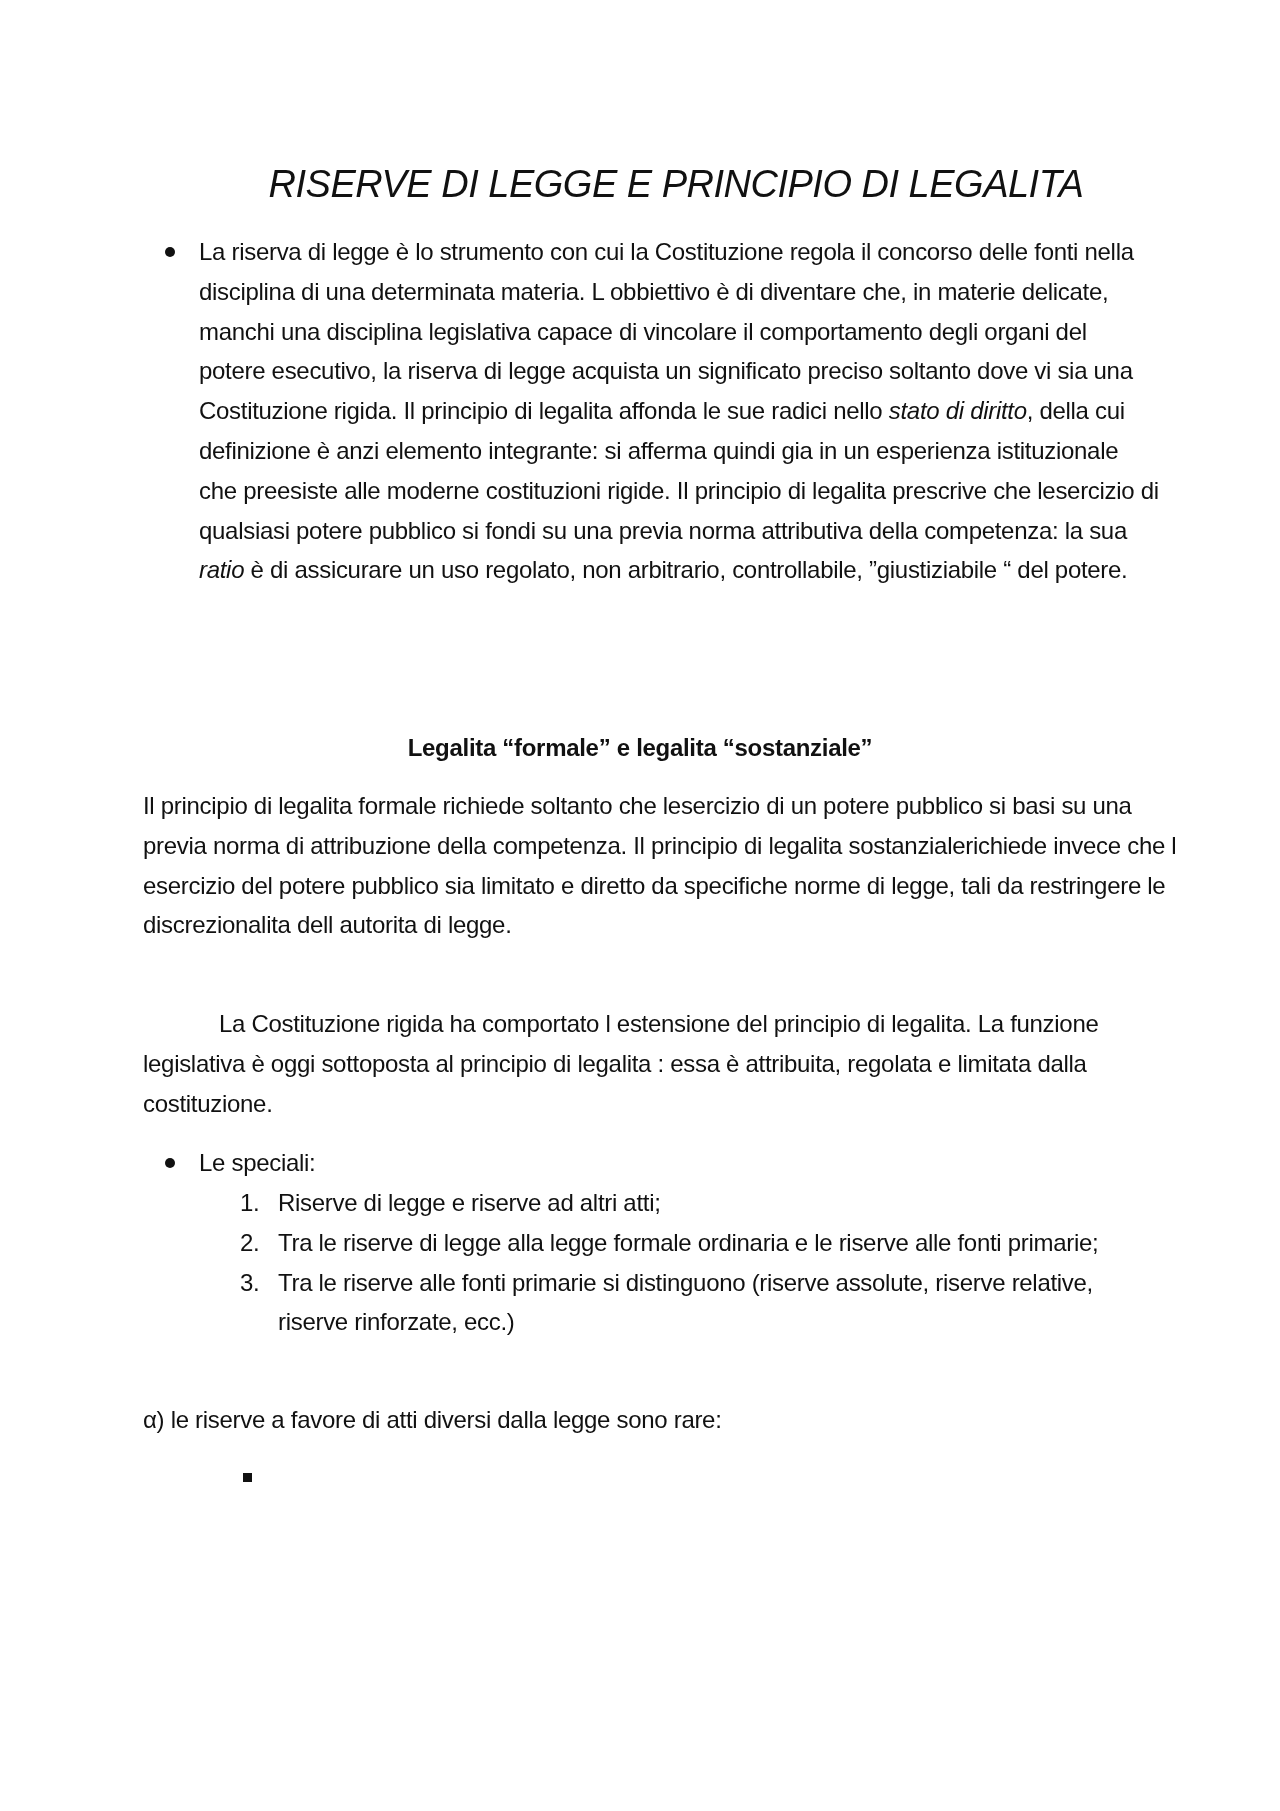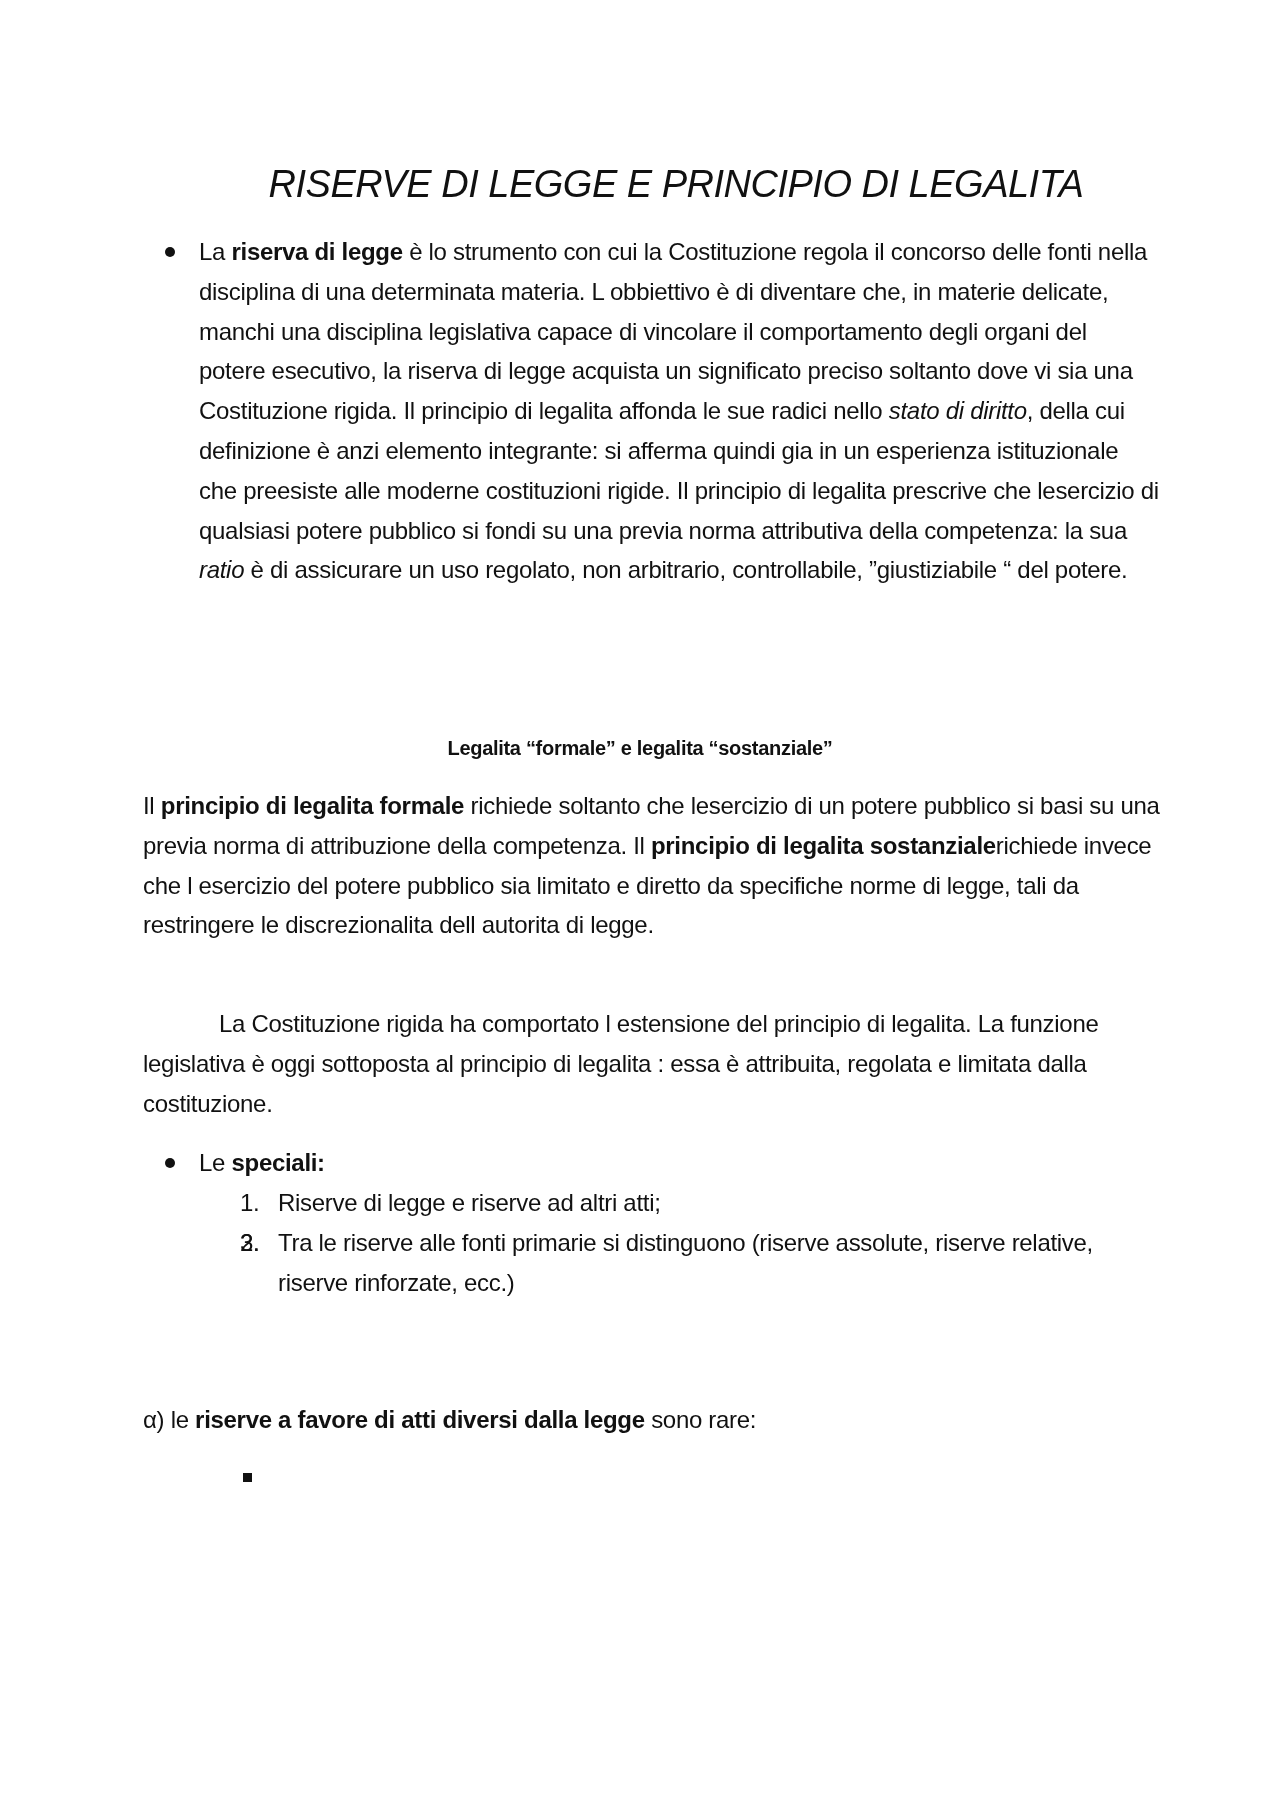--- a/index.html
+++ b/index.html
@@ -102,7 +102,7 @@
       height: 9px;
       background: #111;
     }
-    b { font-weight: bold; }
+    b { font-weight: normal; }
     i { font-style: italic; }
   </style>
 </head>

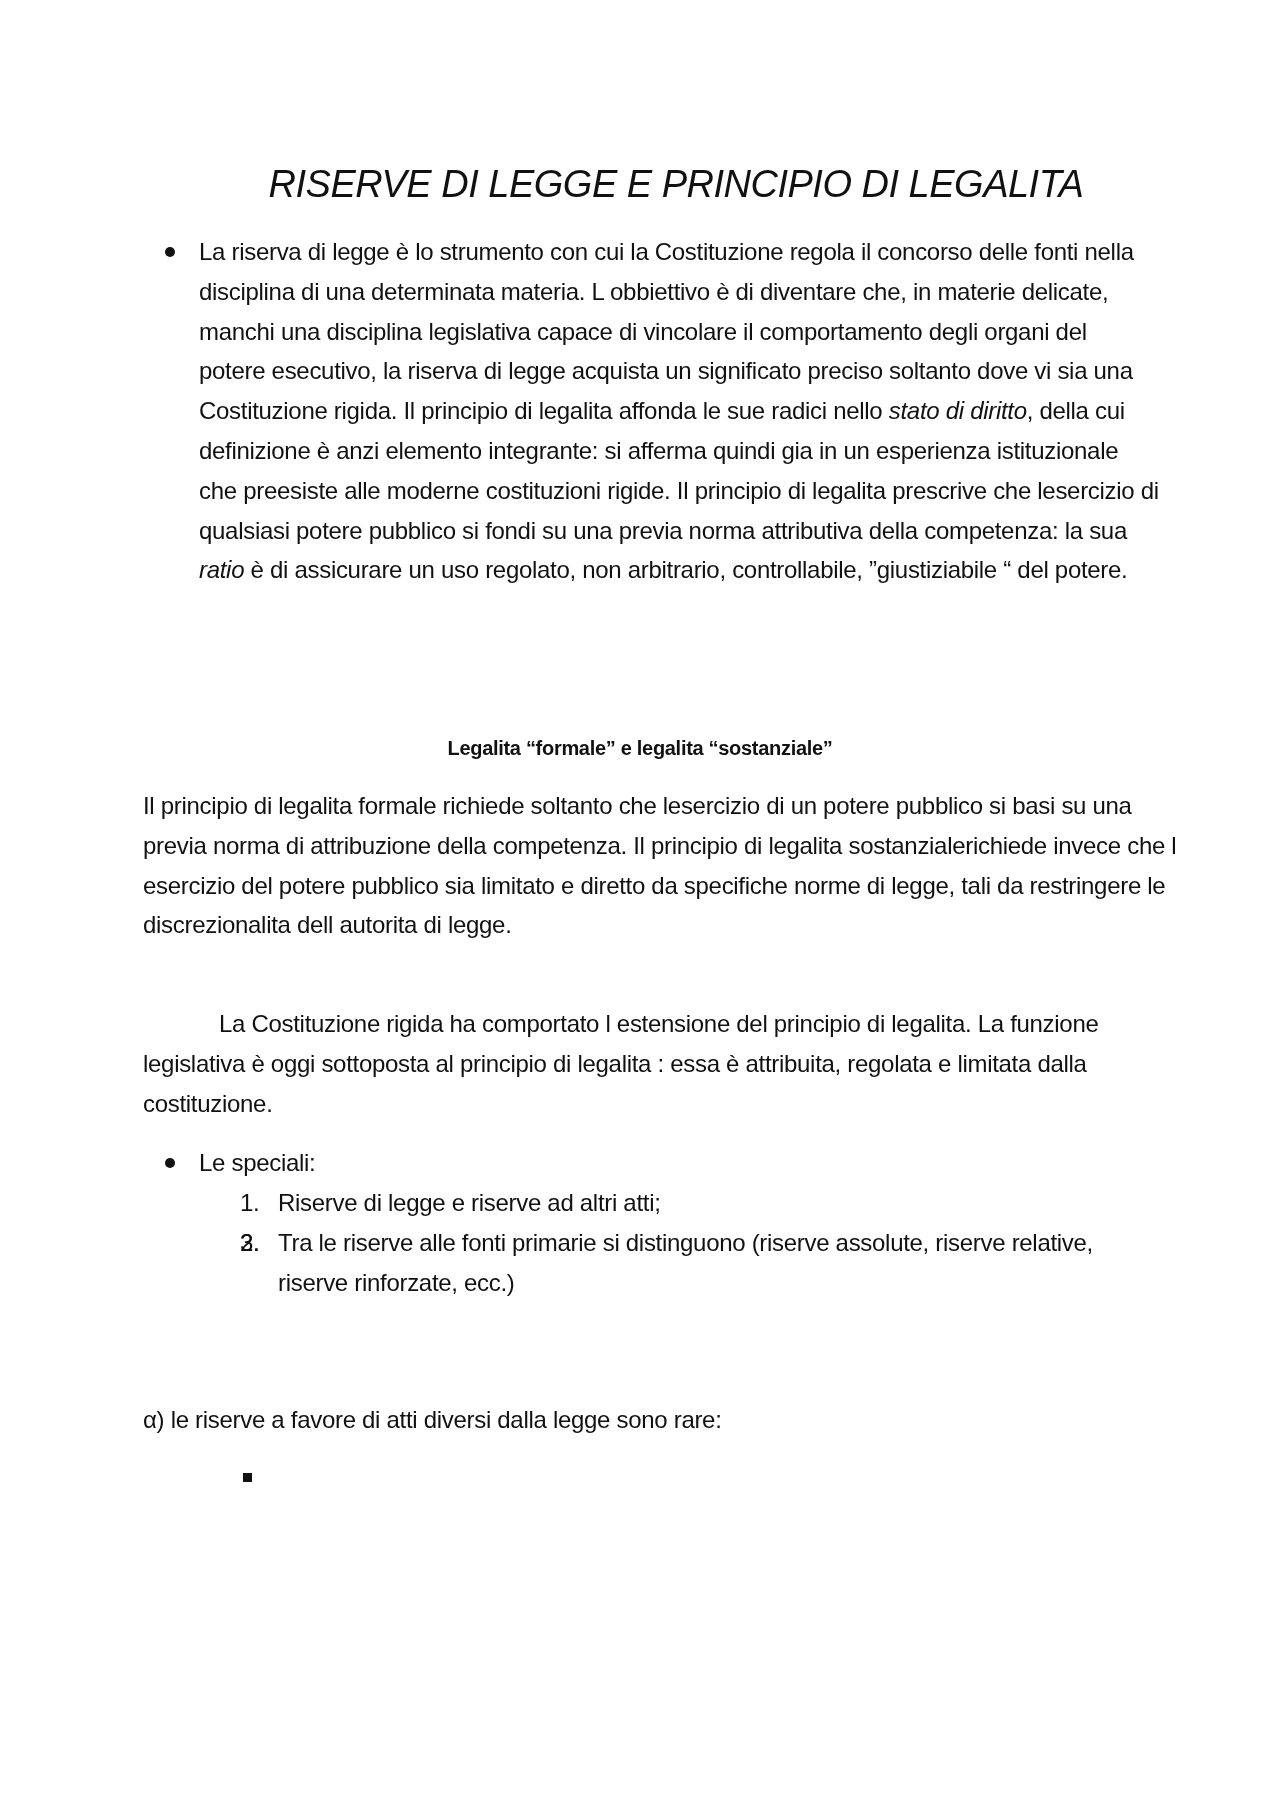--- a/index.html
+++ b/index.html
@@ -67,7 +67,7 @@
       top: 728px;
       text-align: center;
       font-weight: bold;
-      font-size: 20px;
+      font-size: 24px;
       line-height: 40px;
       letter-spacing: -0.3px;
     }

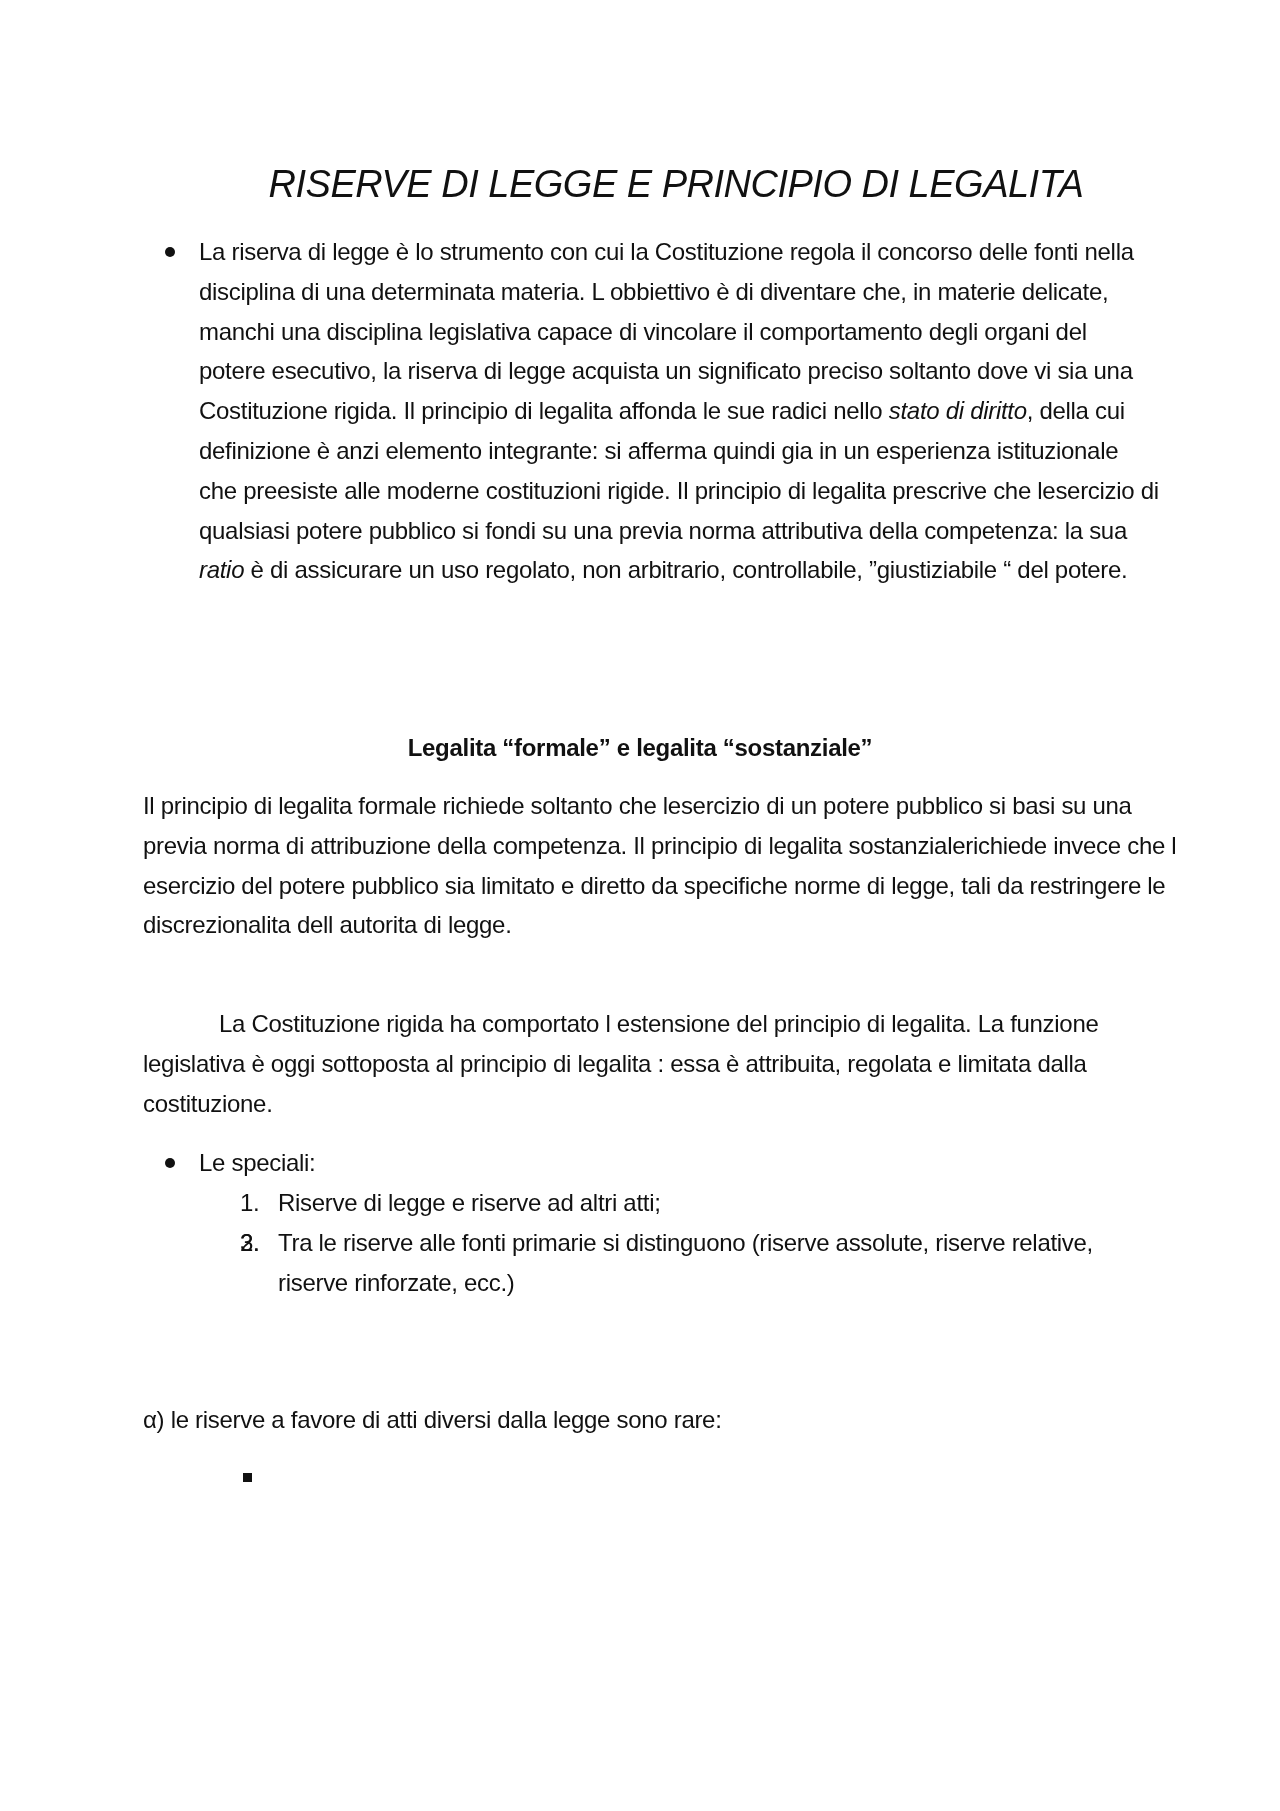--- a/index.html
+++ b/index.html
@@ -131,6 +131,7 @@
     </div>
     <div class="num-item">
       <span class="num-label">2.</span>
+      <span>Tra le riserve di legge alla legge formale ordinaria e le riserve alle fonti primarie;</span>
     </div>
     <div class="num-item">
       <span class="num-label">3.</span>

